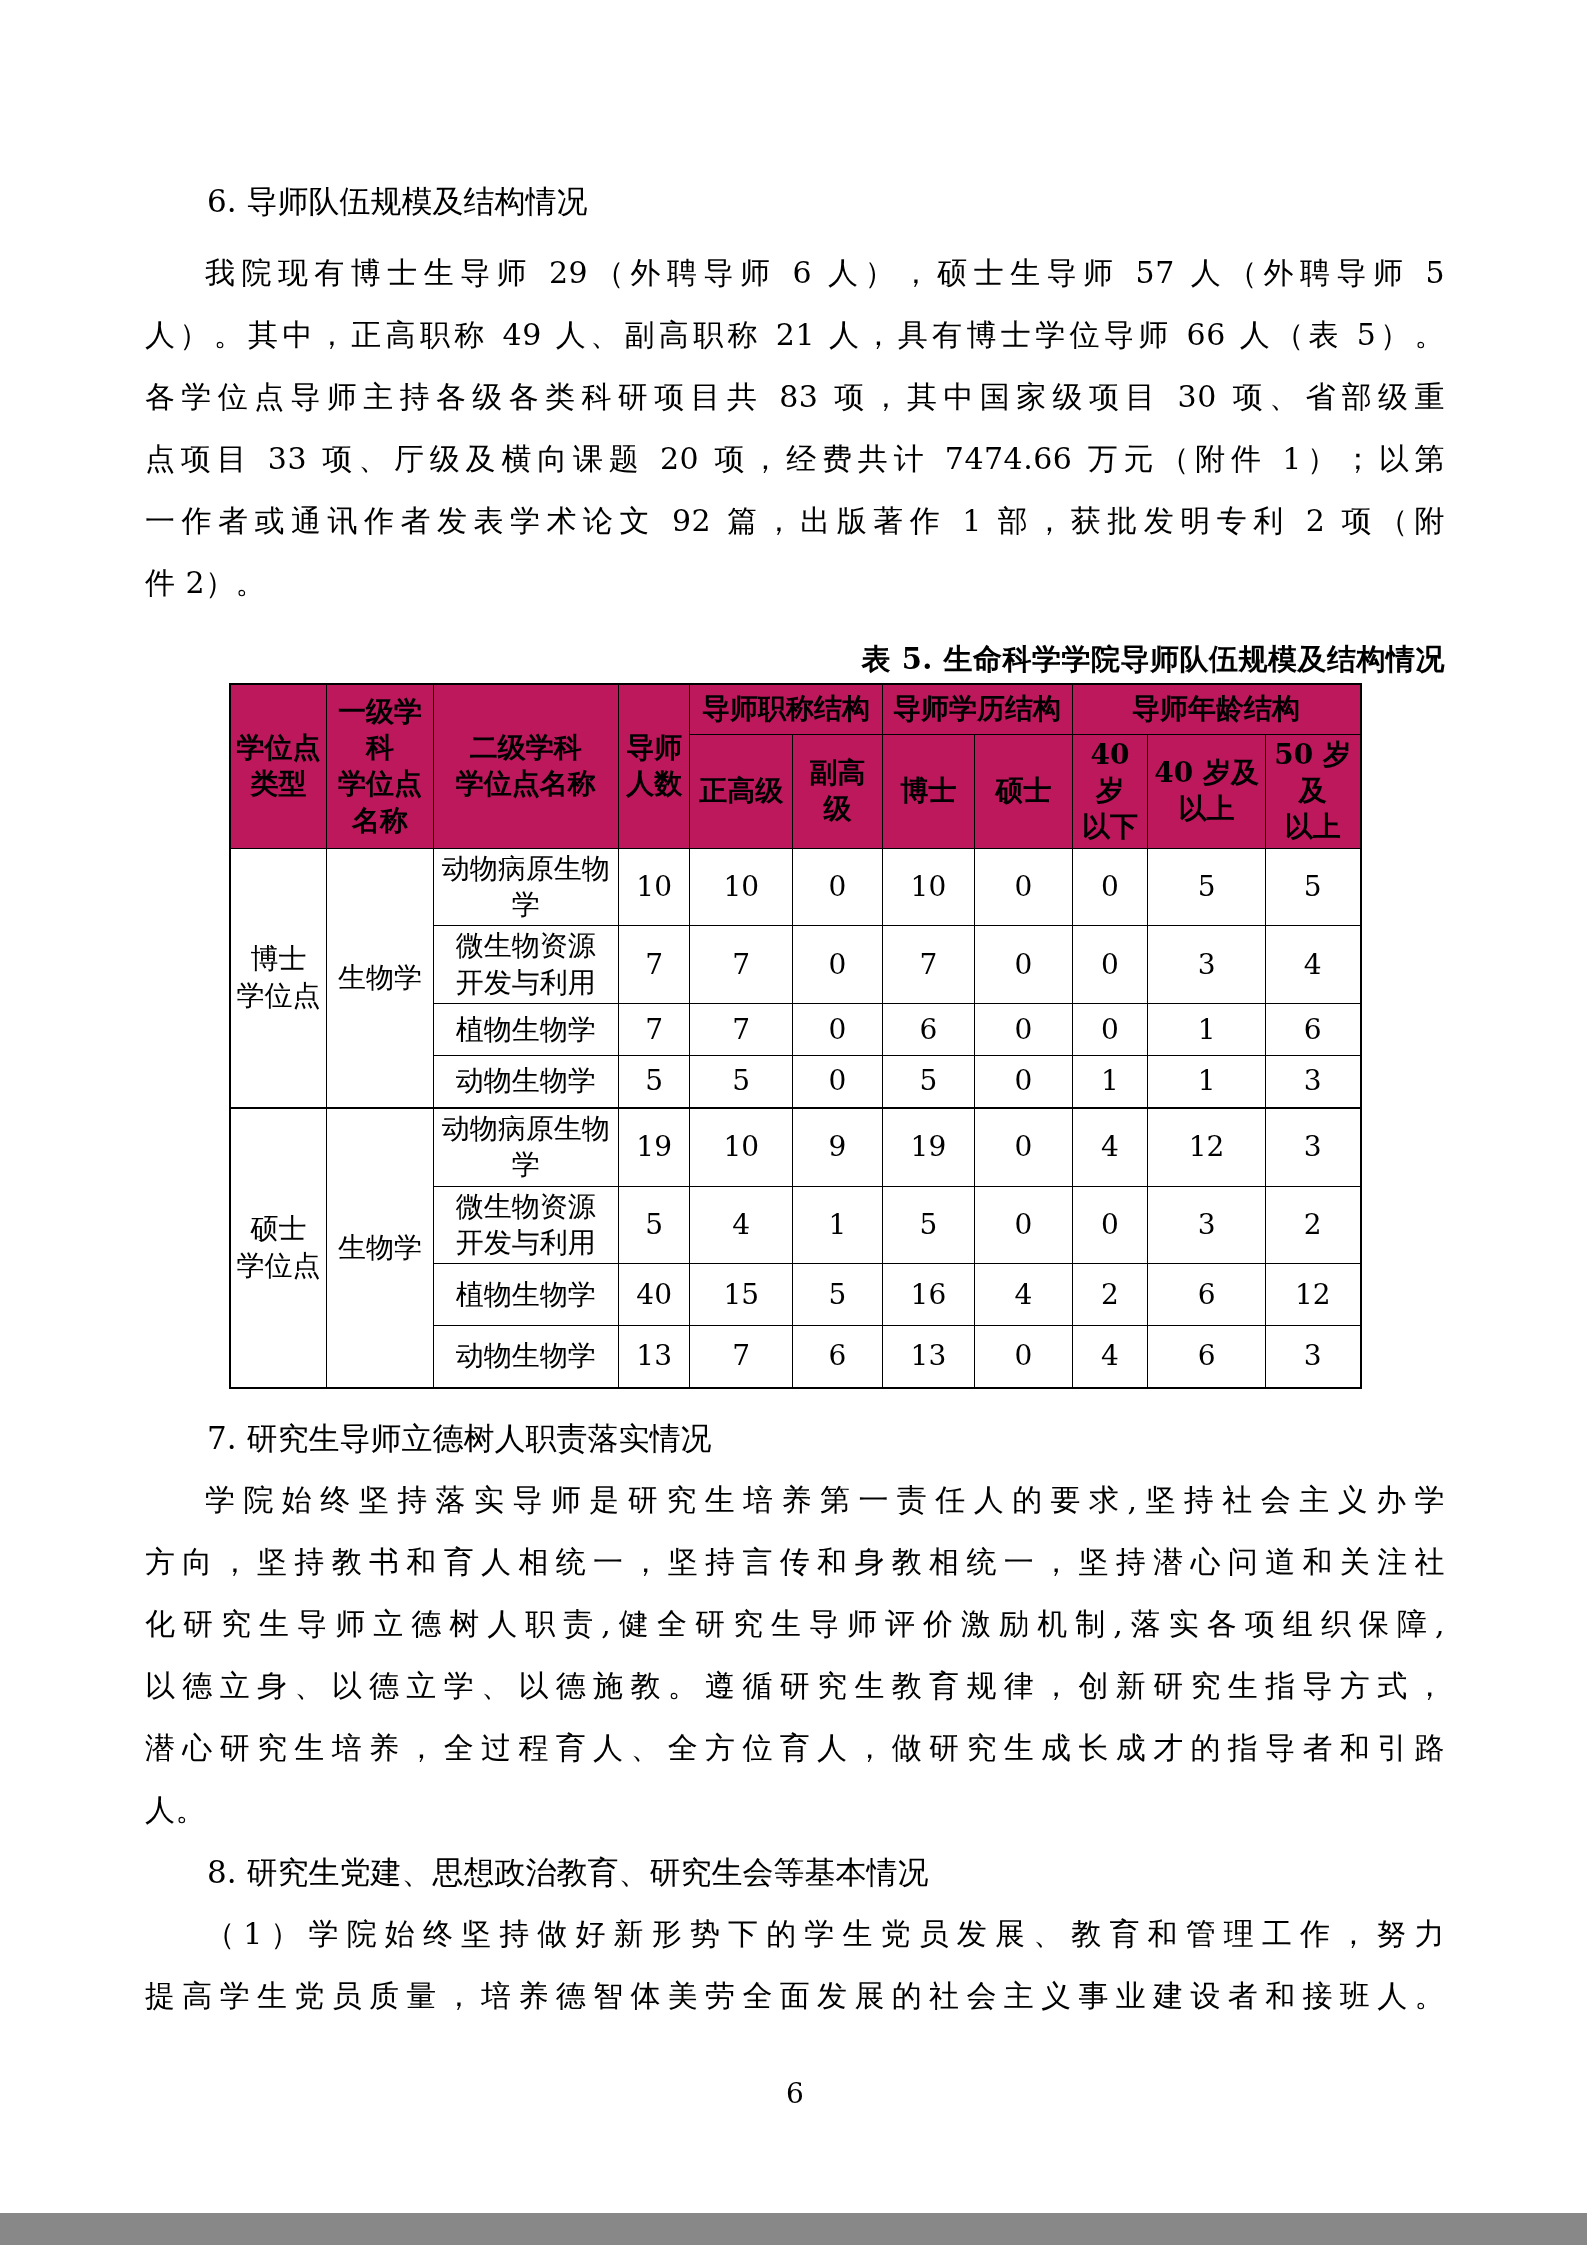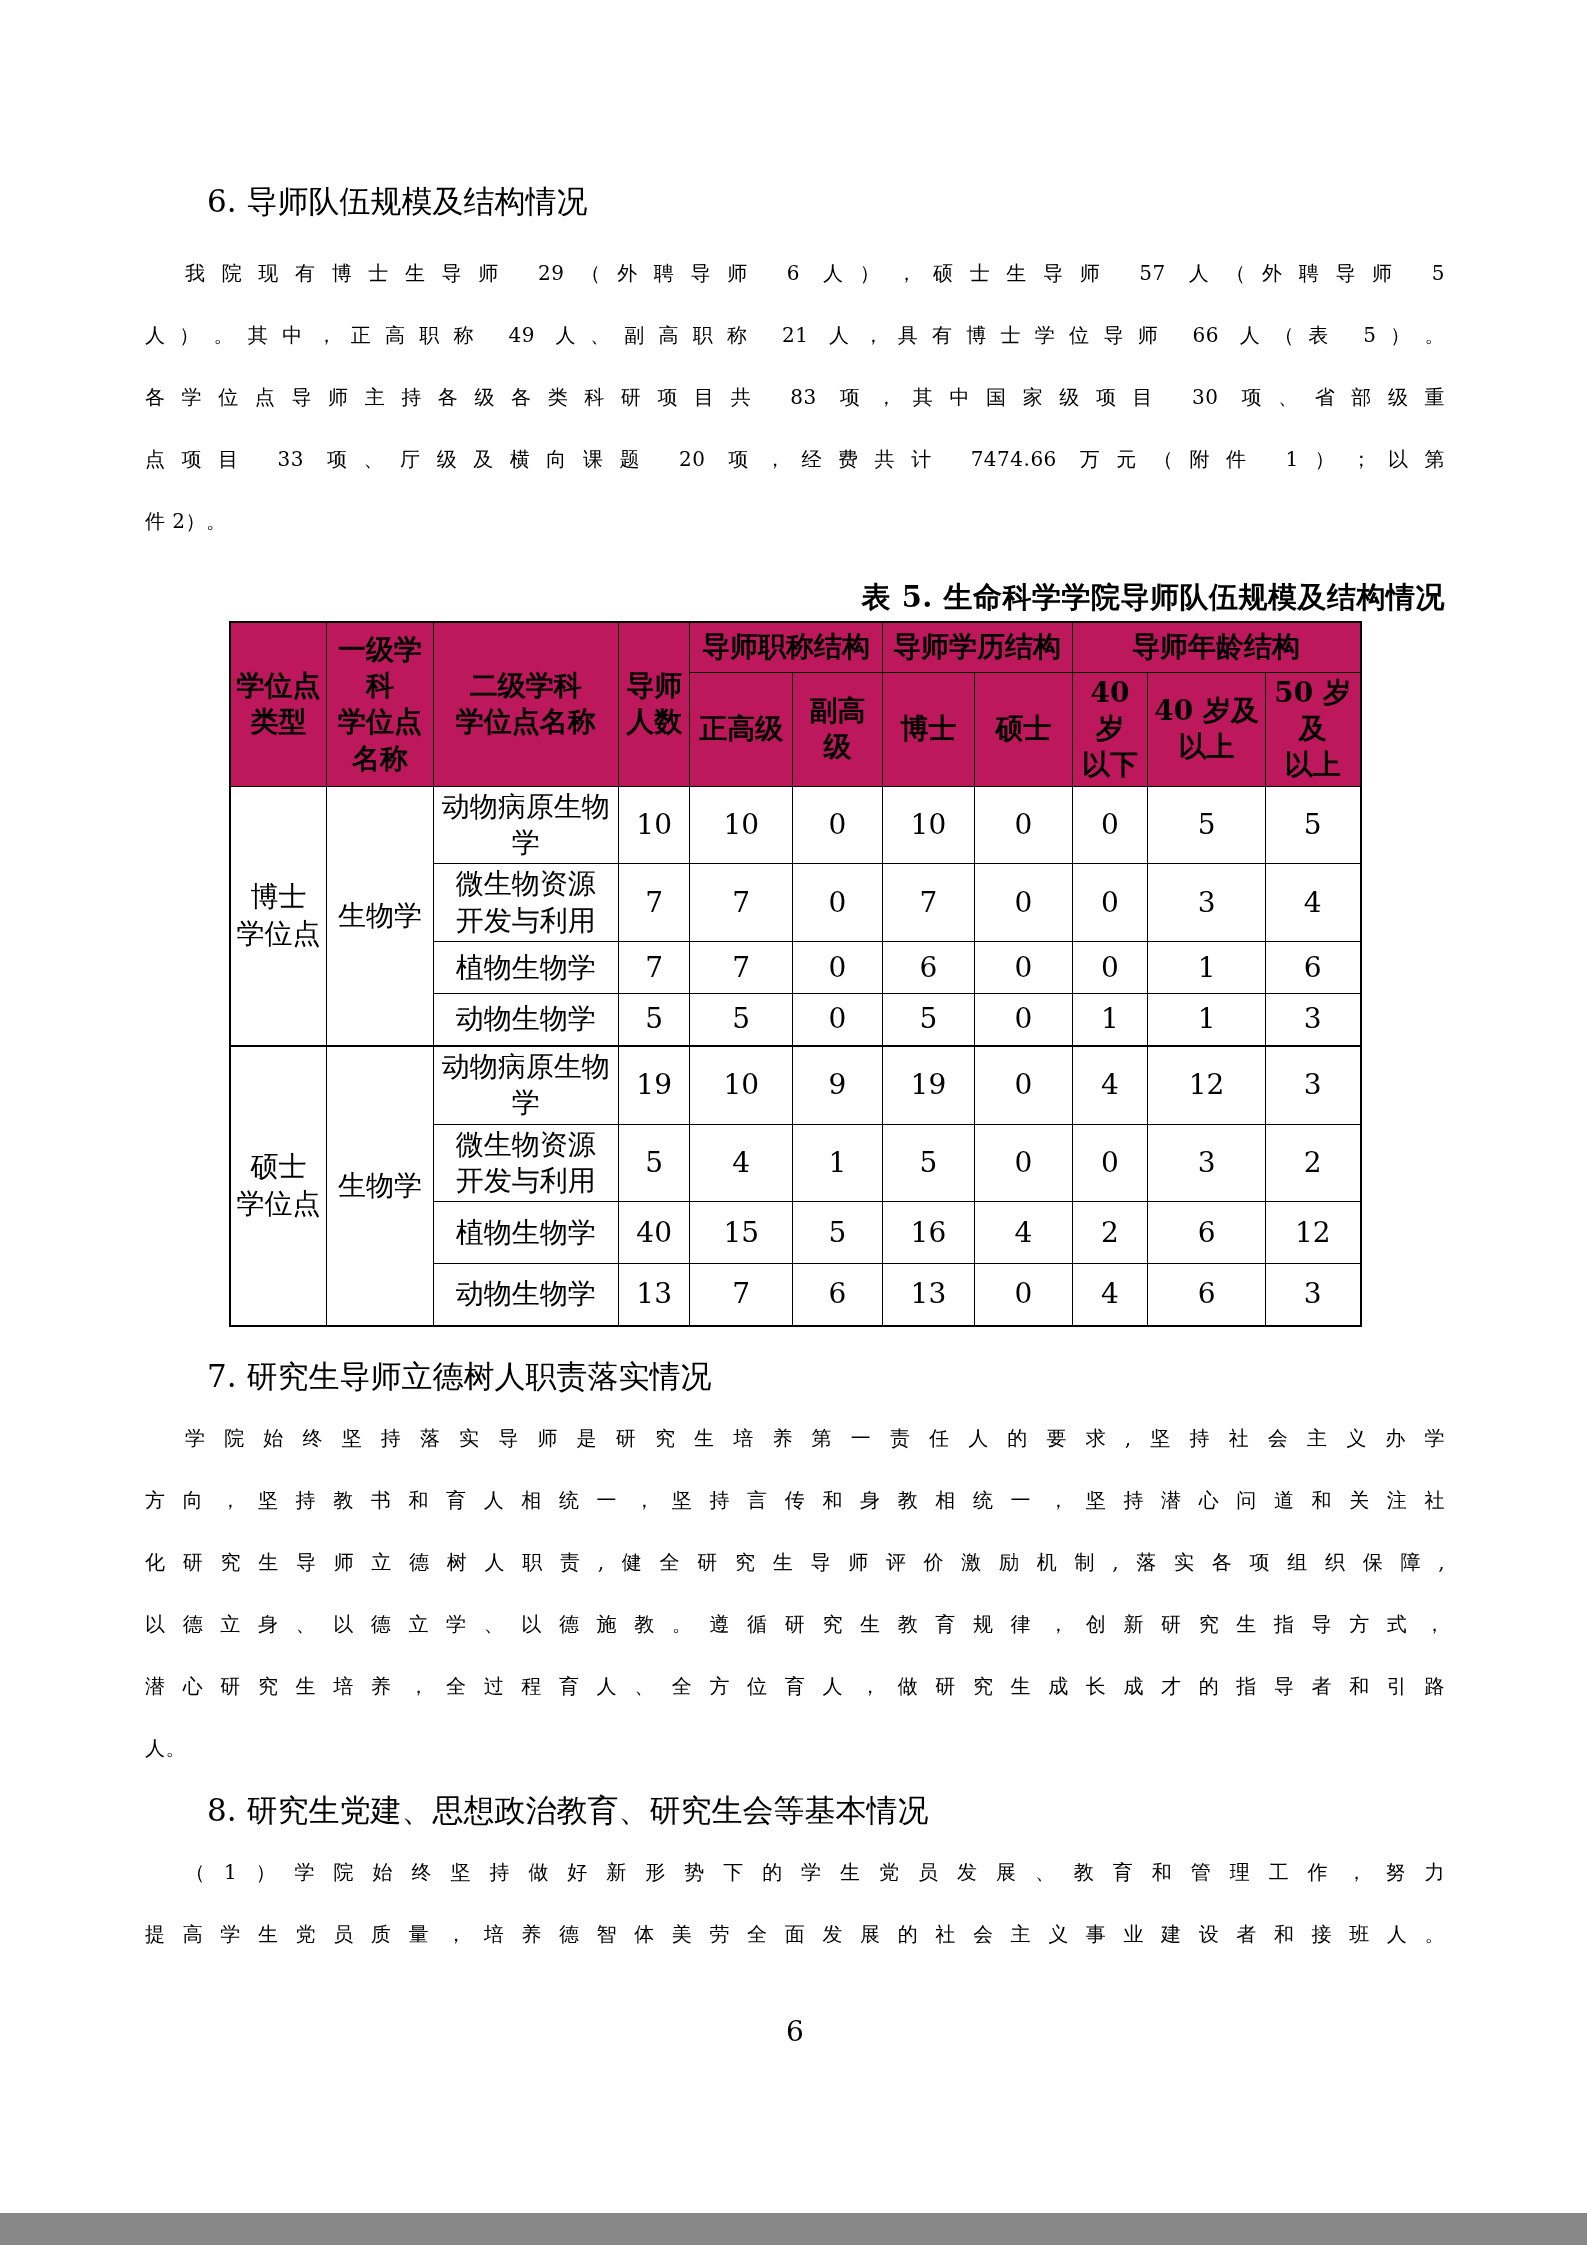--- a/index.html
+++ b/index.html
@@ -11,7 +11,7 @@
   }
   .content{padding:170px 142px 0 145px;}
   .textline{
-    font-size:20px;line-height:62px;
+    font-size:30px;line-height:62px;
     text-align:justify;text-align-last:justify;
     letter-spacing:0.5px;
   }

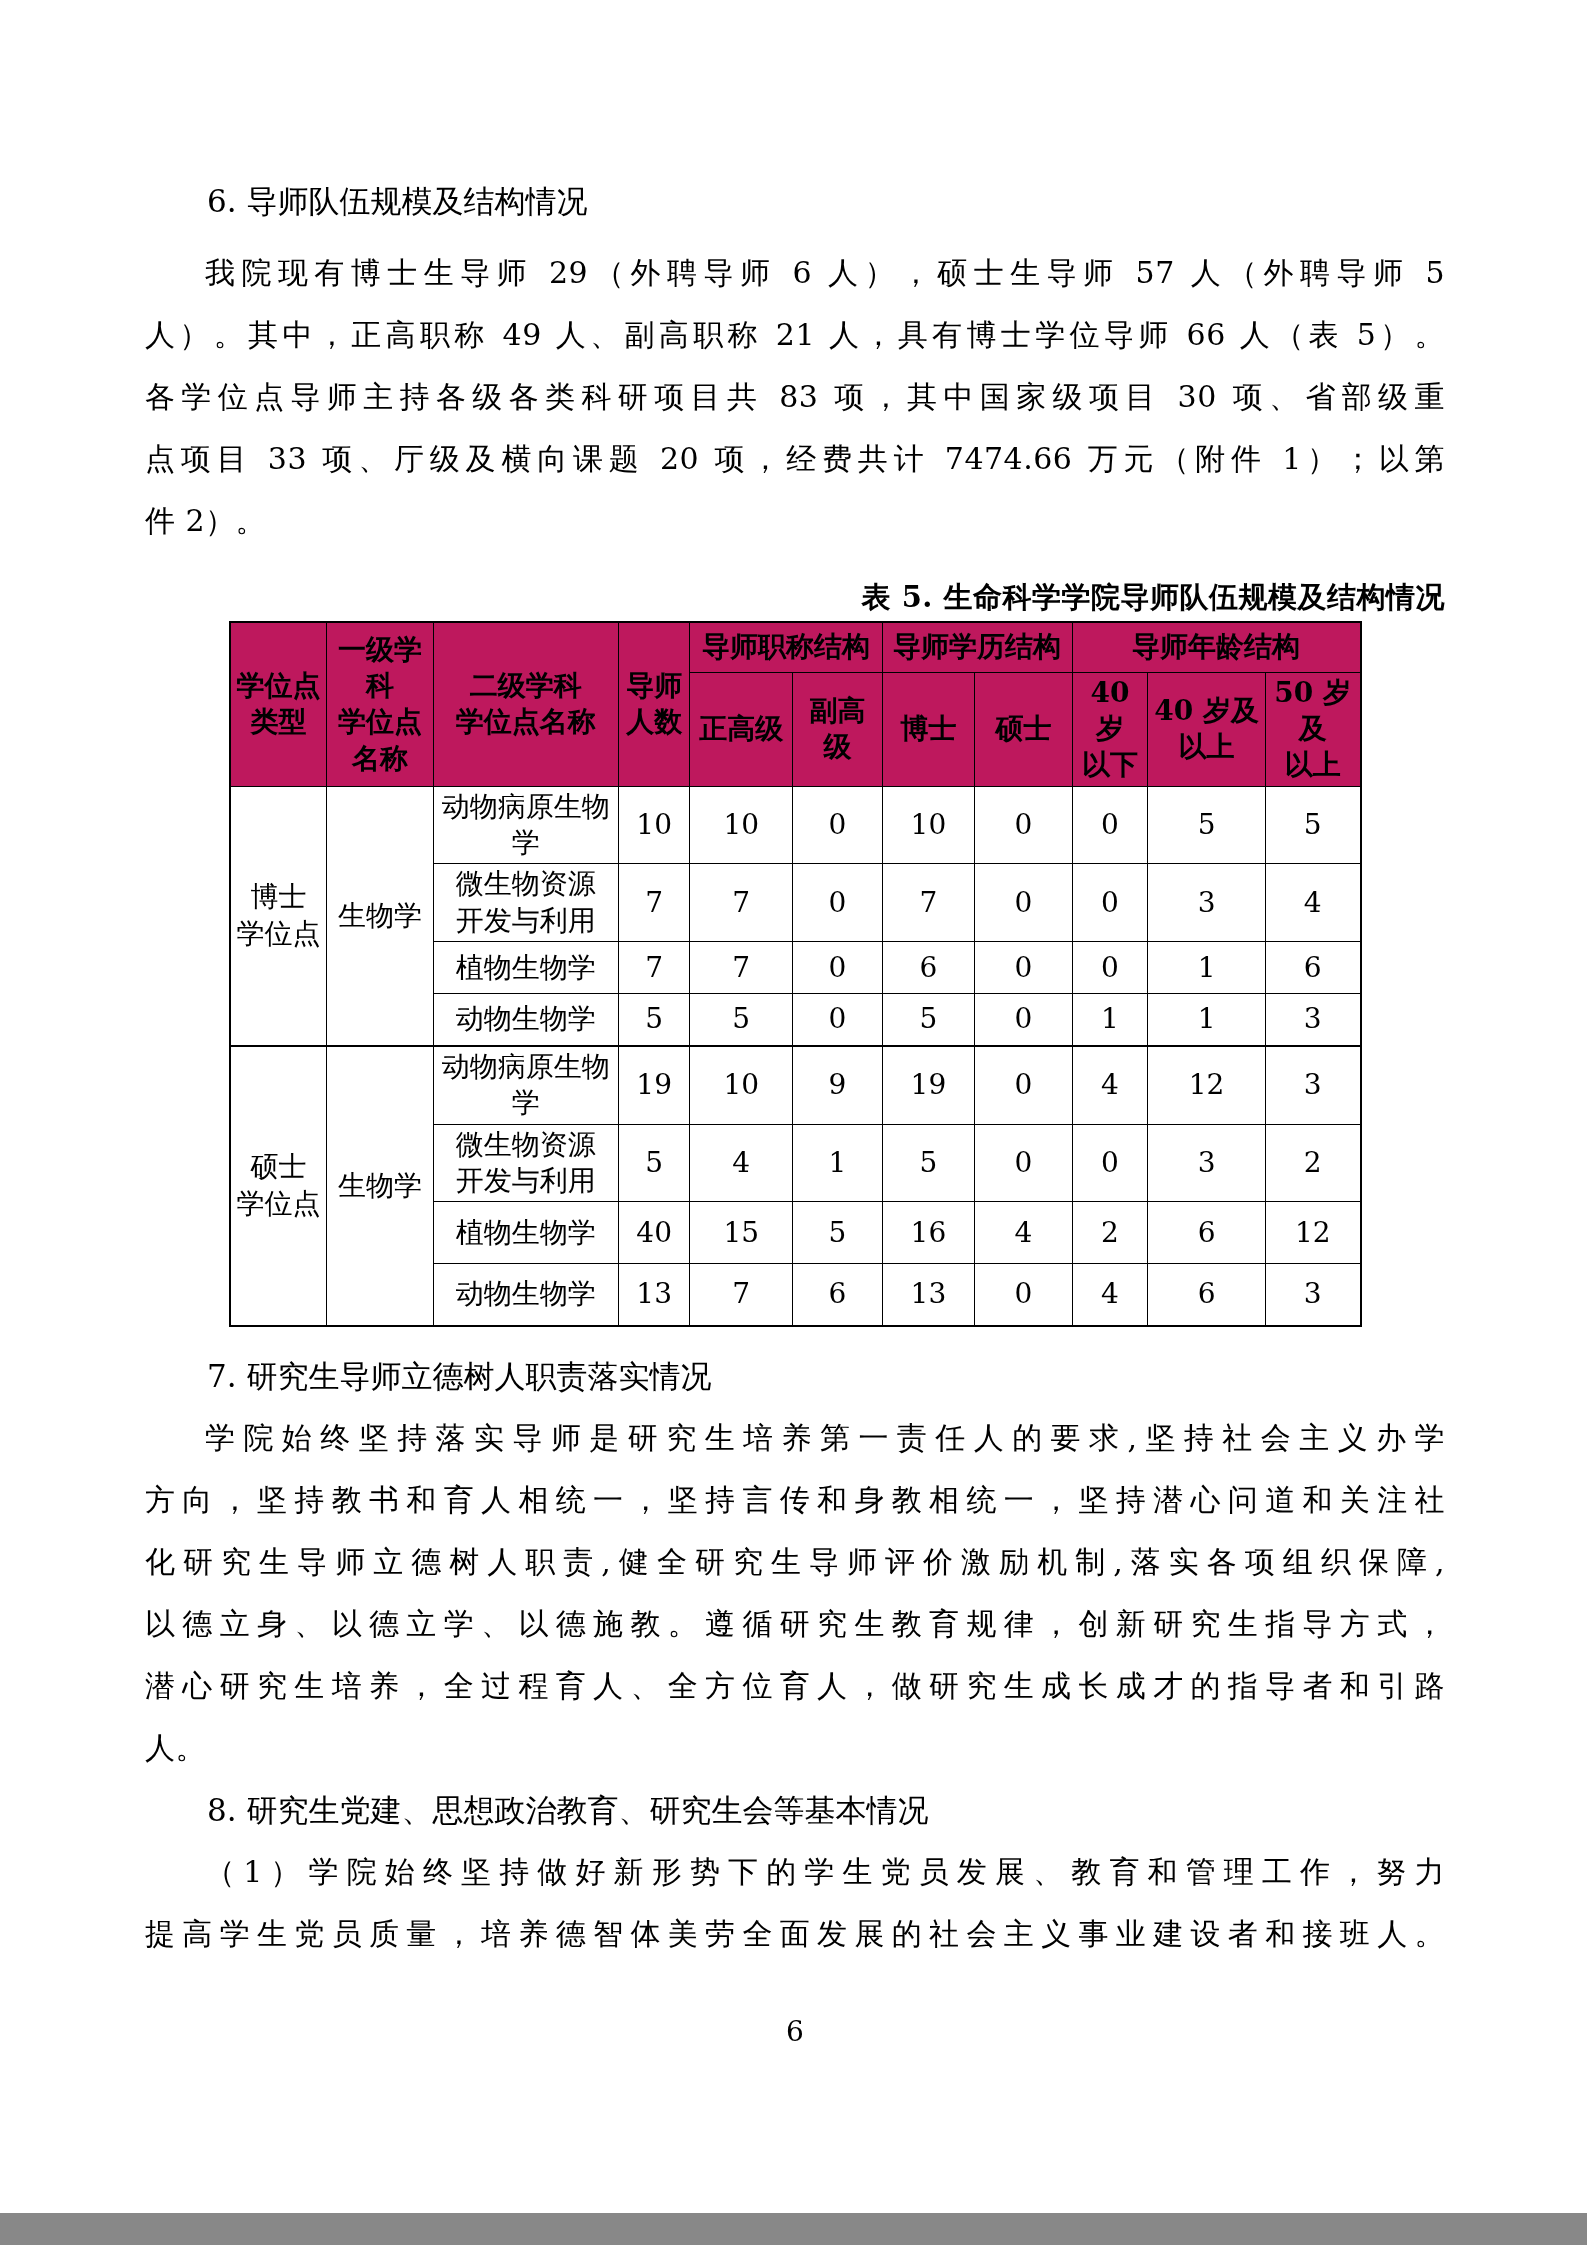--- a/index.html
+++ b/index.html
@@ -60,6 +60,7 @@
       <div class="textline">人）。其中，正高职称 49 人、副高职称 21 人，具有博士学位导师 66 人（表 5）。</div>
       <div class="textline">各学位点导师主持各级各类科研项目共 83 项，其中国家级项目 30 项、省部级重</div>
       <div class="textline">点项目 33 项、厅级及横向课题 20 项，经费共计 7474.66 万元（附件 1）；以第</div>
+      <div class="textline">一作者或通讯作者发表学术论文 92 篇，出版著作 1 部，获批发明专利 2 项（附</div>
       <div class="textline short">件 2）。</div>
     </div>
 

